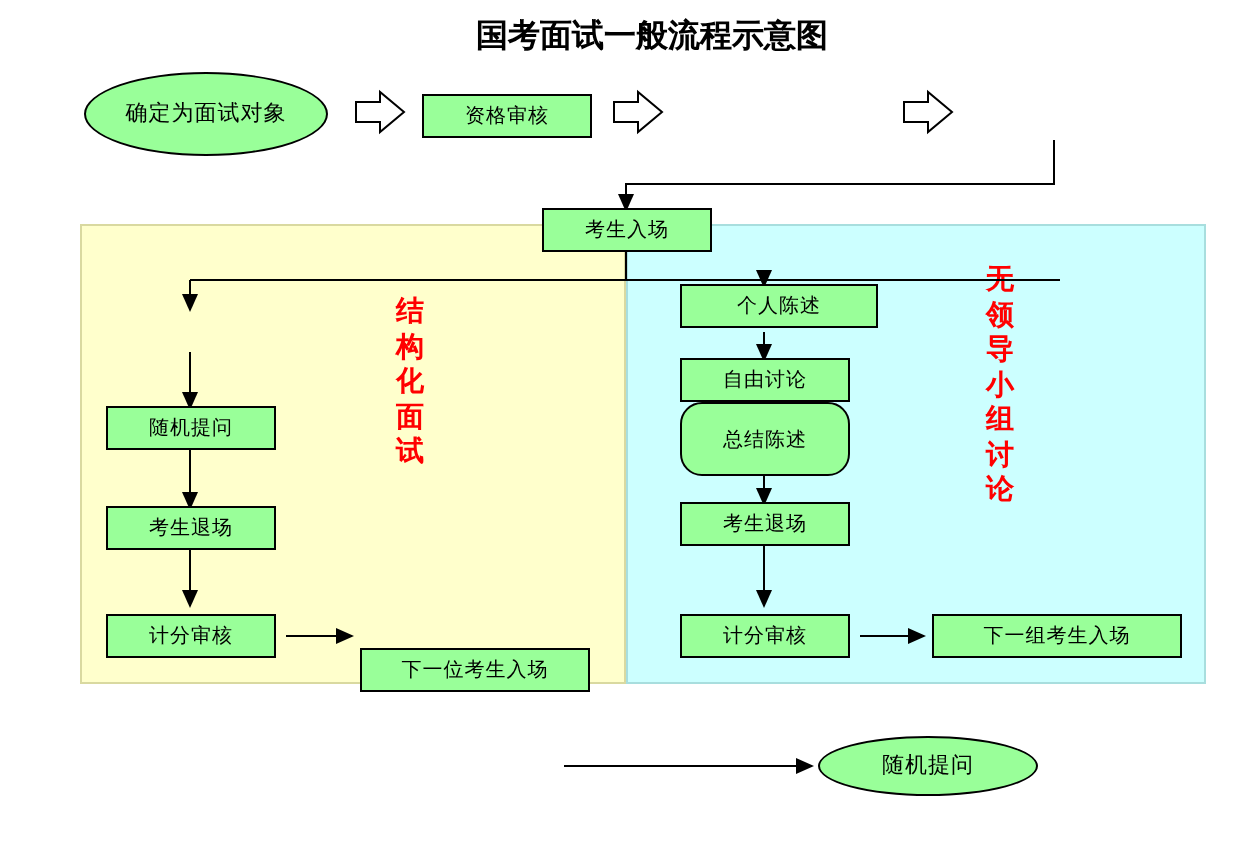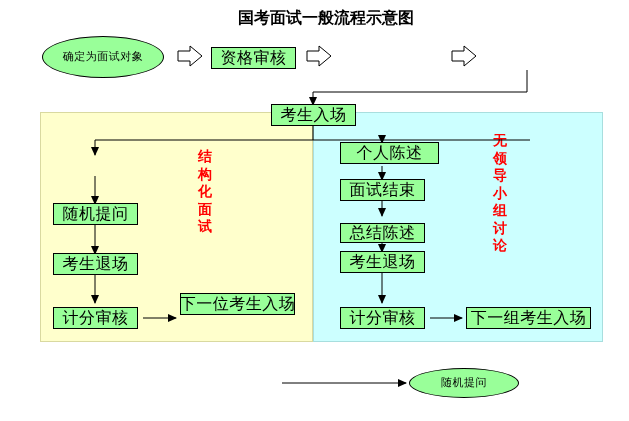--- a/index.html
+++ b/index.html
@@ -51,7 +51,7 @@
     background: #99ff99;
     border: 1px solid #000000;
     color: #000000;
-    font-size: 16px;
+    font-size: 10px;
     display: flex;
     align-items: center;
     justify-content: center;

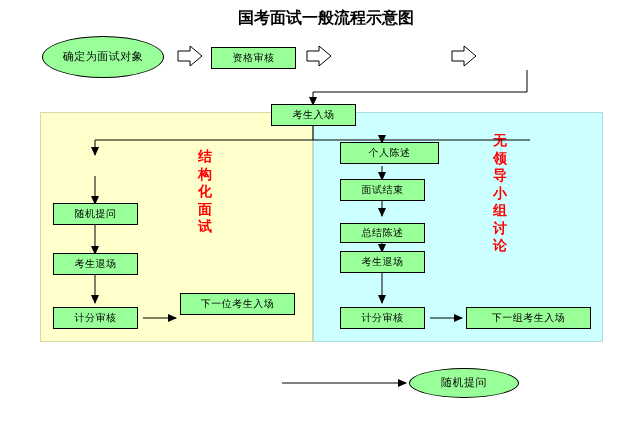--- a/index.html
+++ b/index.html
@@ -176,7 +176,7 @@
   <div class="box" style="left:180px; top:293px; width:115px; height:22px;">下一位考生入场</div>
 
   <div class="box" style="left:340px; top:142px; width:99px; height:22px;">个人陈述</div>
-  <div class="box" style="left:340px; top:179px; width:85px; height:22px;">面试结束</div>
+  <div class="box" style="left:340px; top:179px; width:85px; height:22px;">自由讨论</div>
   <div class="box" style="left:340px; top:223px; width:85px; height:20px;">总结陈述</div>
   <div class="box" style="left:340px; top:251px; width:85px; height:22px;">考生退场</div>
   <div class="box" style="left:340px; top:307px; width:85px; height:22px;">计分审核</div>

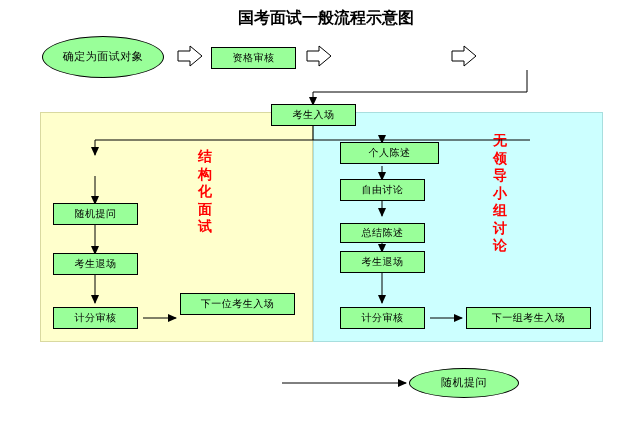--- a/index.html
+++ b/index.html
@@ -177,7 +177,7 @@
 
   <div class="box" style="left:340px; top:142px; width:99px; height:22px;">个人陈述</div>
   <div class="box" style="left:340px; top:179px; width:85px; height:22px;">自由讨论</div>
-  <div class="box" style="left:340px; top:223px; width:85px; height:20px;">总结陈述</div>
+  <div class="box" style="left:340px; top:201px; width:85px; height:37px;border-radius:11px;">总结陈述</div>
   <div class="box" style="left:340px; top:251px; width:85px; height:22px;">考生退场</div>
   <div class="box" style="left:340px; top:307px; width:85px; height:22px;">计分审核</div>
   <div class="box" style="left:466px; top:307px; width:125px; height:22px;">下一组考生入场</div>

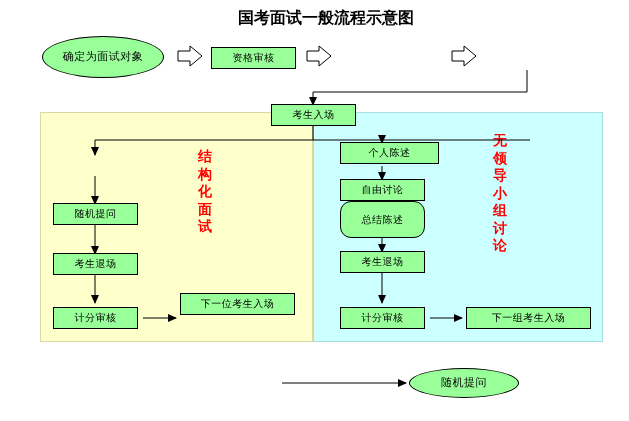--- a/index.html
+++ b/index.html
@@ -173,7 +173,7 @@
   <div class="box" style="left:53px; top:203px; width:85px; height:22px;">随机提问</div>
   <div class="box" style="left:53px; top:253px; width:85px; height:22px;">考生退场</div>
   <div class="box" style="left:53px; top:307px; width:85px; height:22px;">计分审核</div>
-  <div class="box" style="left:180px; top:293px; width:115px; height:22px;">下一位考生入场</div>
+  <div class="box" style="left:180px; top:324px; width:115px; height:22px;">下一位考生入场</div>
 
   <div class="box" style="left:340px; top:142px; width:99px; height:22px;">个人陈述</div>
   <div class="box" style="left:340px; top:179px; width:85px; height:22px;">自由讨论</div>

